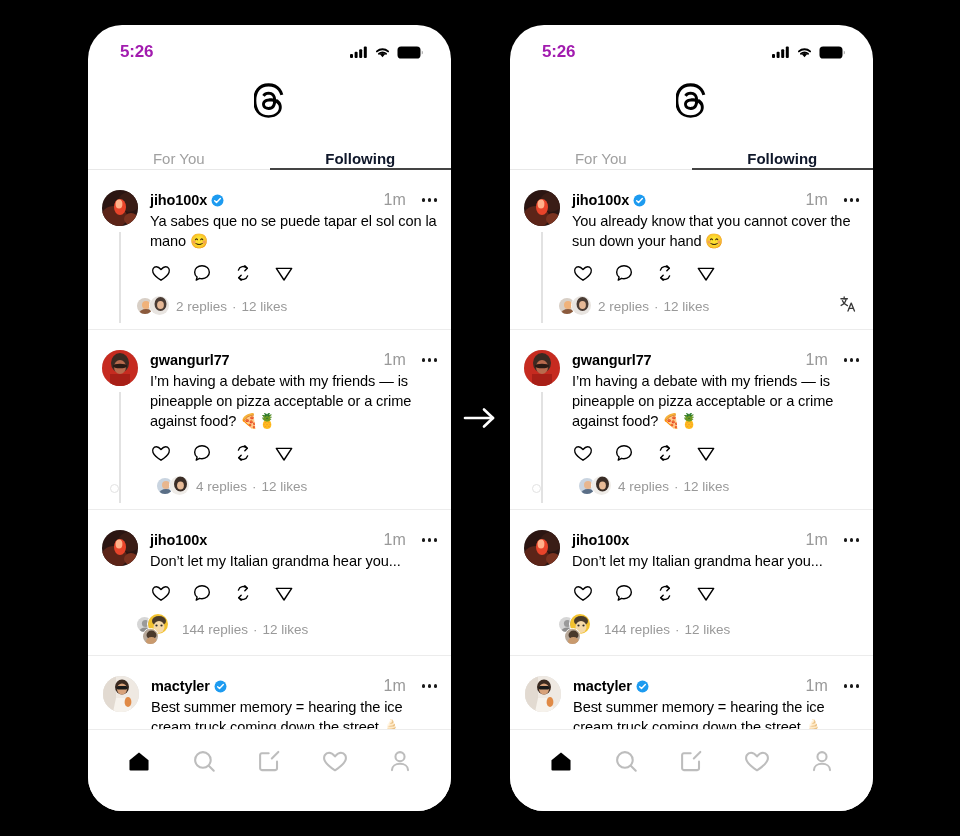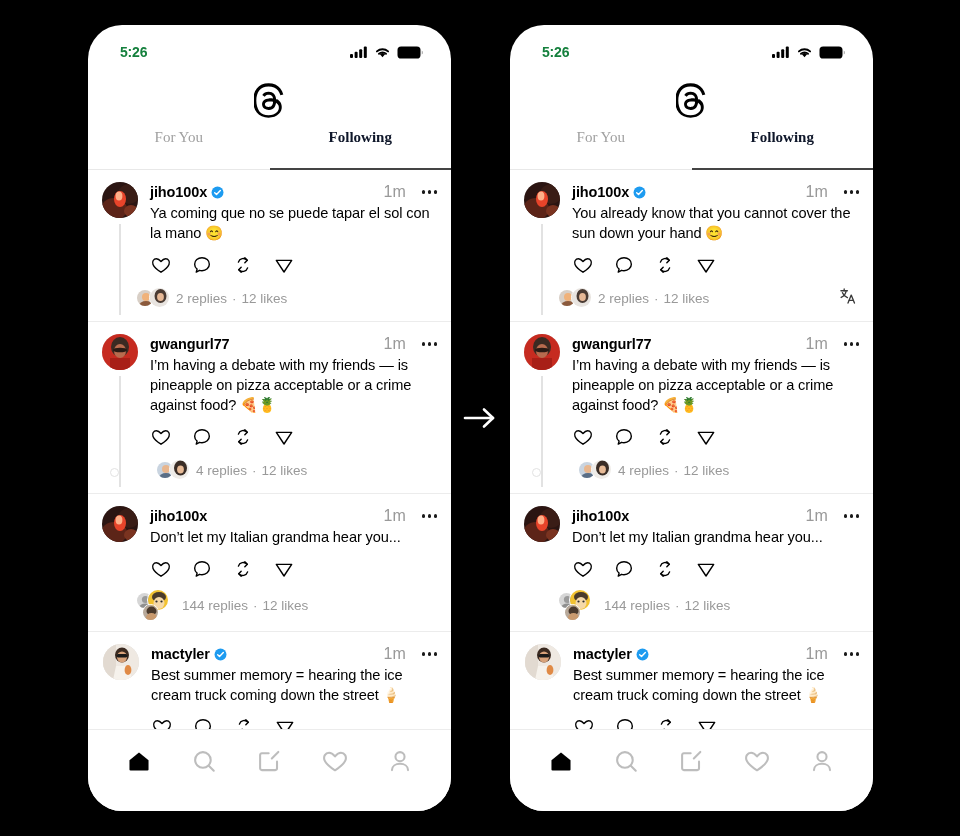--- a/index.html
+++ b/index.html
@@ -41,9 +41,9 @@
     padding: 6px 28px 0 32px;
   }
   .status-time {
-    font-size: 14px;
+    font-size: 17px;
     font-weight: bold;
-    color: #15803d;
+    color: #a21caf;
     letter-spacing: -0.2px;
   }
   .status-icons {

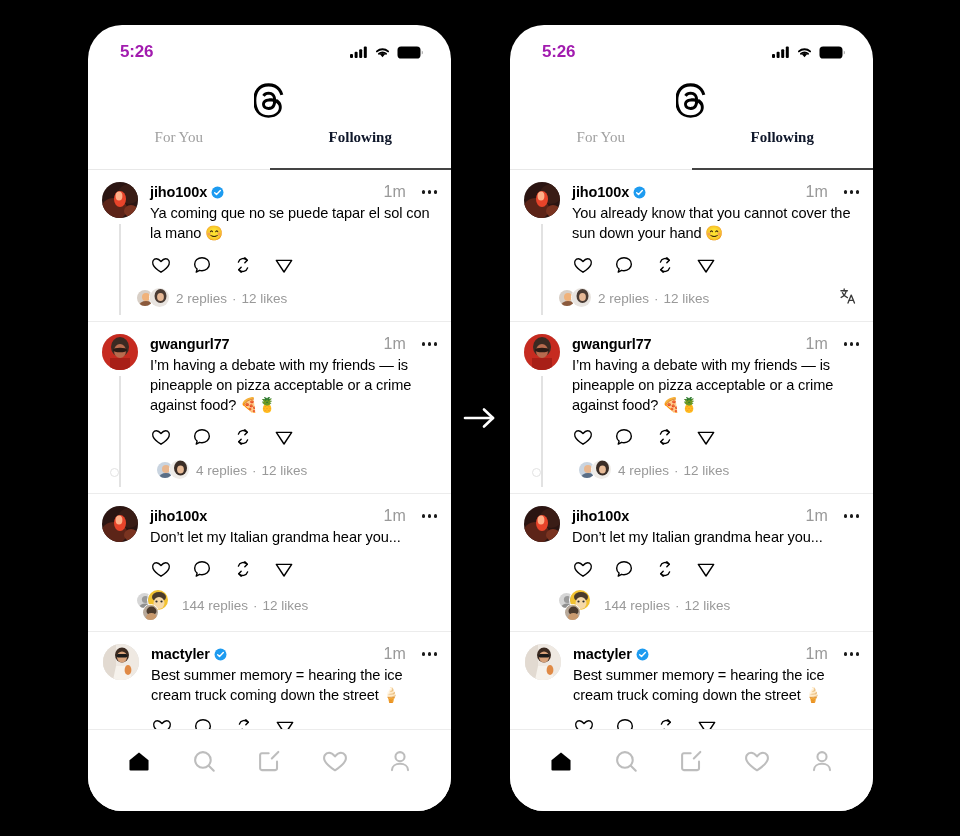--- a/index.html
+++ b/index.html
@@ -67,13 +67,12 @@
   .tab {
     flex: 1;
     display: flex;
-    align-items: flex-start;
+    align-items: flex-end;
     justify-content: center;
     font-size: 15px;
     color: #a0a0a0;
     position: relative;
     padding-bottom: 2px;
-    font-family: Liberation Serif, serif;
   }
   .tab.active { color: #0f172a; font-weight: bold; }
   .tabs-rule {

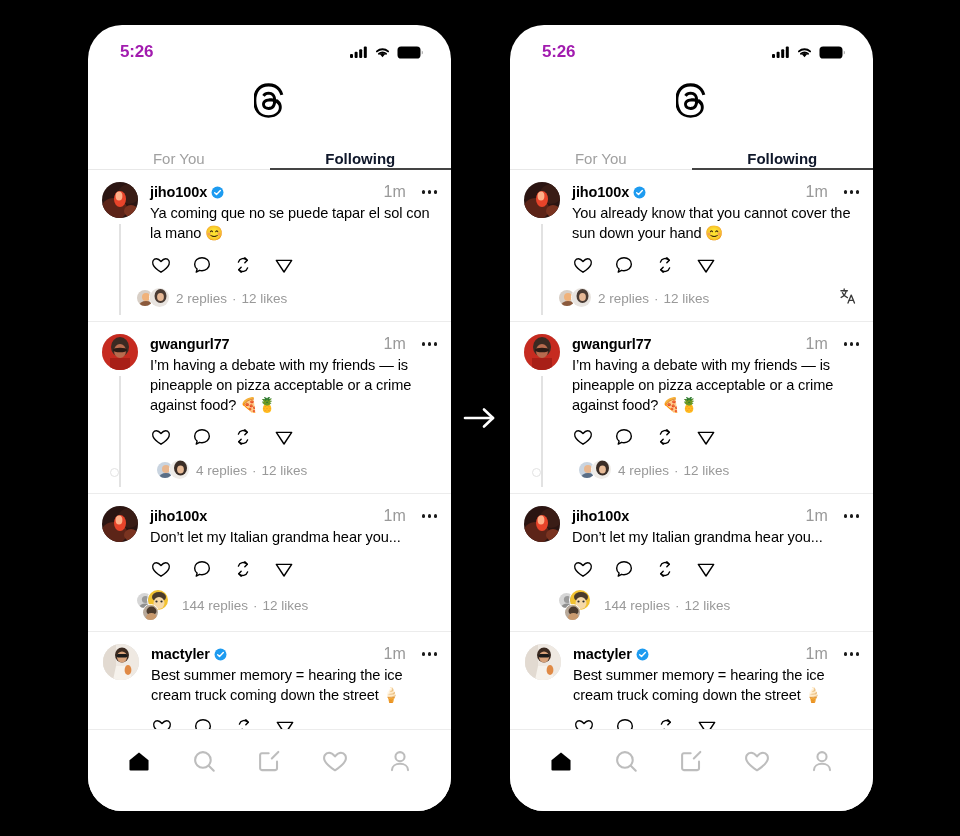--- a/index.html
+++ b/index.html
@@ -102,7 +102,7 @@
   }
   .post.no-border { border-bottom: none; padding-left: 15px; }
 
-  .post-row { display: flex; }
+  .post-row { display: flex; margin-top: 8px; }
 
   .avatar-col {
     width: 48px;

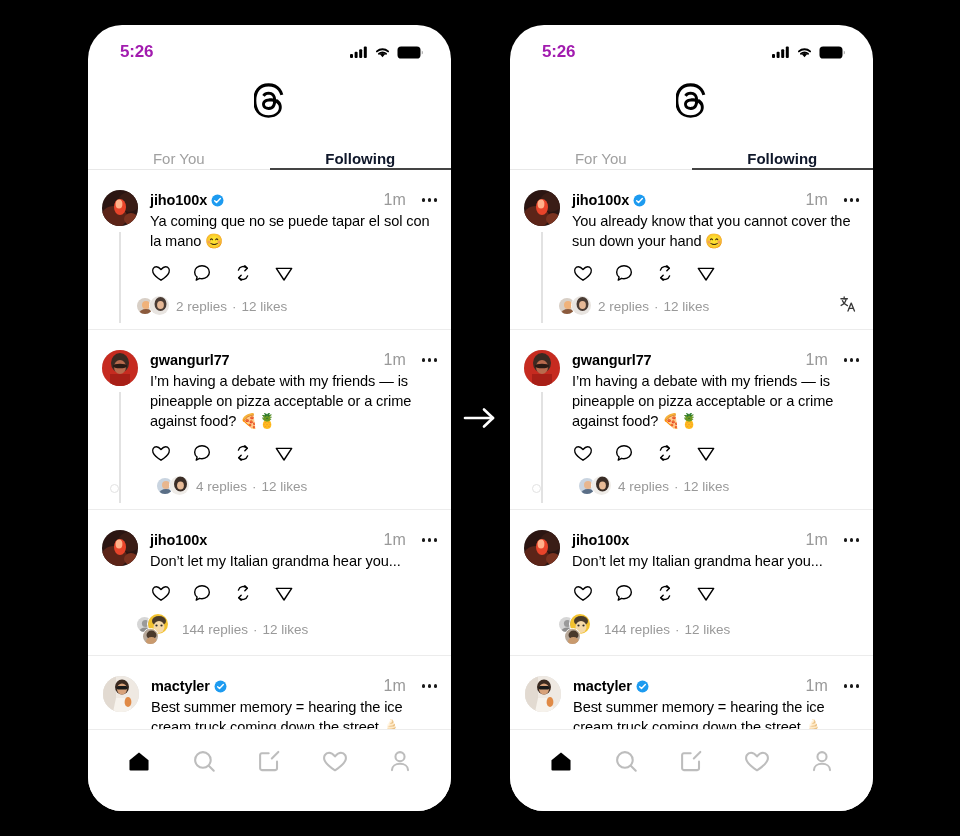--- a/index.html
+++ b/index.html
@@ -324,7 +324,7 @@
                   <i></i>
                 </span>
             </div>
-            <div class="post-text">Ya coming que no se puede tapar el sol con la mano 😊</div>
+            <div class="post-text">Ya sabes que no se puede tapar el sol con la mano 😊</div>
             <div class="actions">
               <span class="action-btn">
                 <svg width="20" height="20" viewBox="0 0 24 24">

